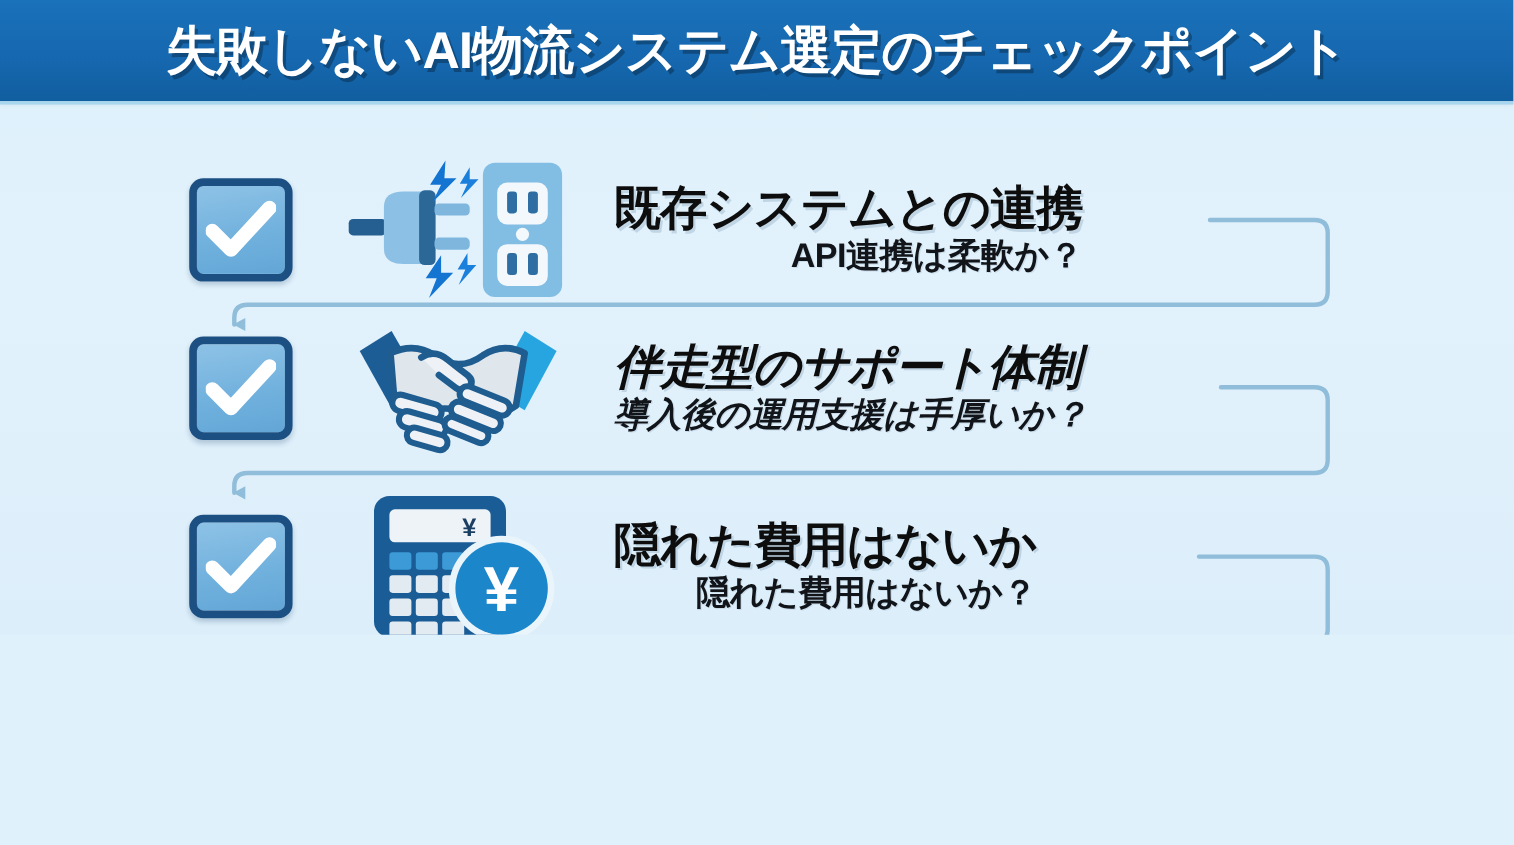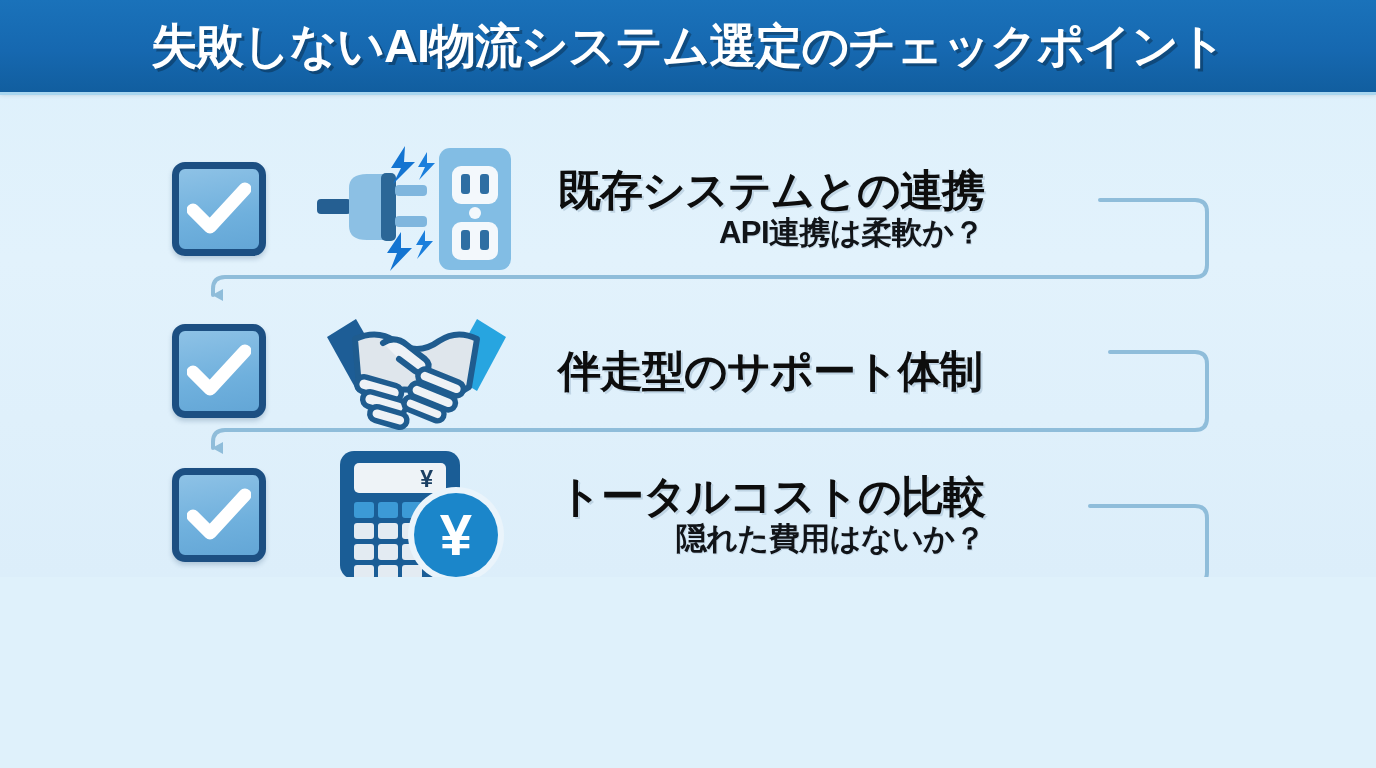--- a/index.html
+++ b/index.html
@@ -43,7 +43,7 @@
     display:flex;align-items:center;
   }
   .row-0{top:38px;}
-  .row-1{top:200px;}
+  .row-1{top:182px;font-style:italic;}
   .row-2{top:344px;}
   .row-3{top:496px;}
 

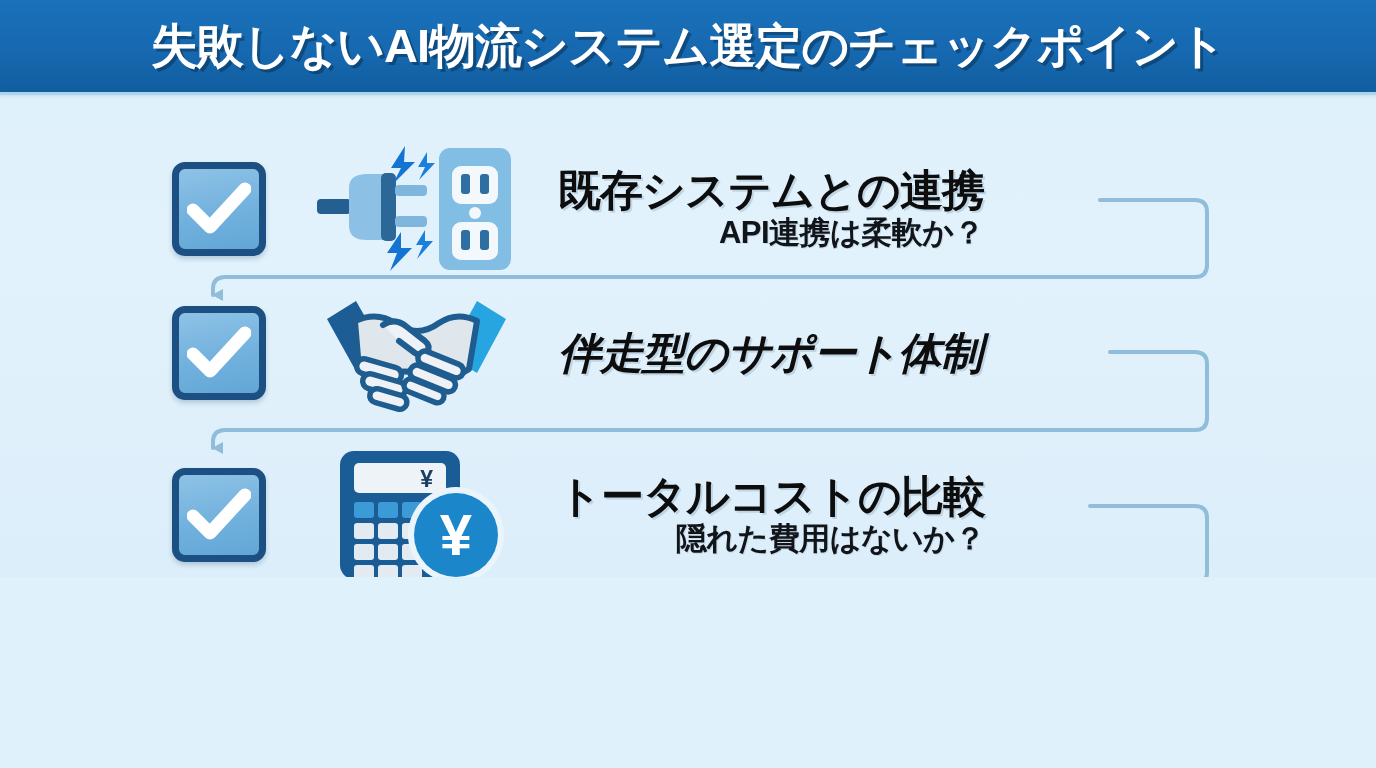--- a/index.html
+++ b/index.html
@@ -192,6 +192,7 @@
 
       <div class="texts">
         <div class="t-title">伴走型のサポート体制</div>
+        <div class="t-sub">導入後の運用支援は手厚いか？</div>
       </div>
     </div>
 

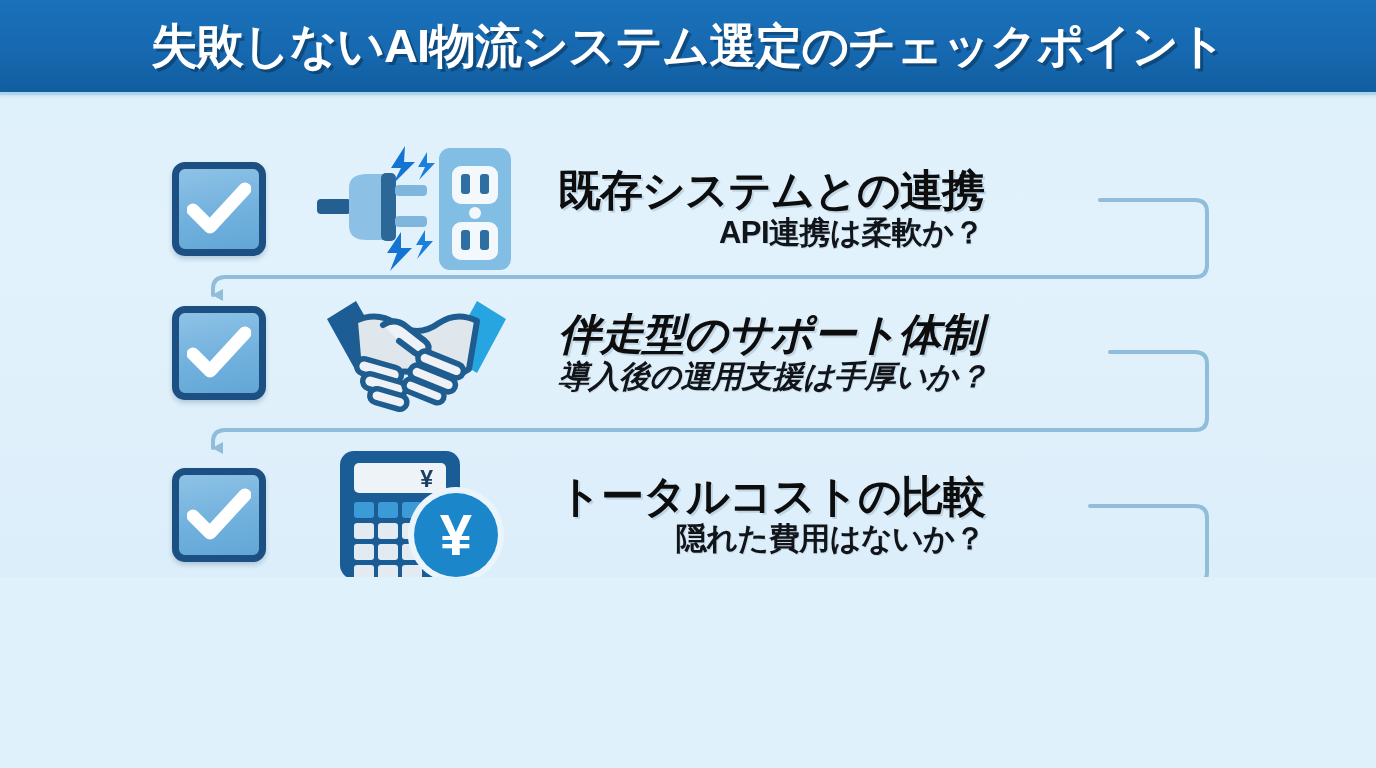--- a/index.html
+++ b/index.html
@@ -240,7 +240,7 @@
       </div>
 
       <div class="texts">
-        <div class="t-title">トータルコストの比較</div>
+        <div class="t-title">隠れた費用はないか</div>
         <div class="t-sub">隠れた費用はないか？</div>
       </div>
     </div>

